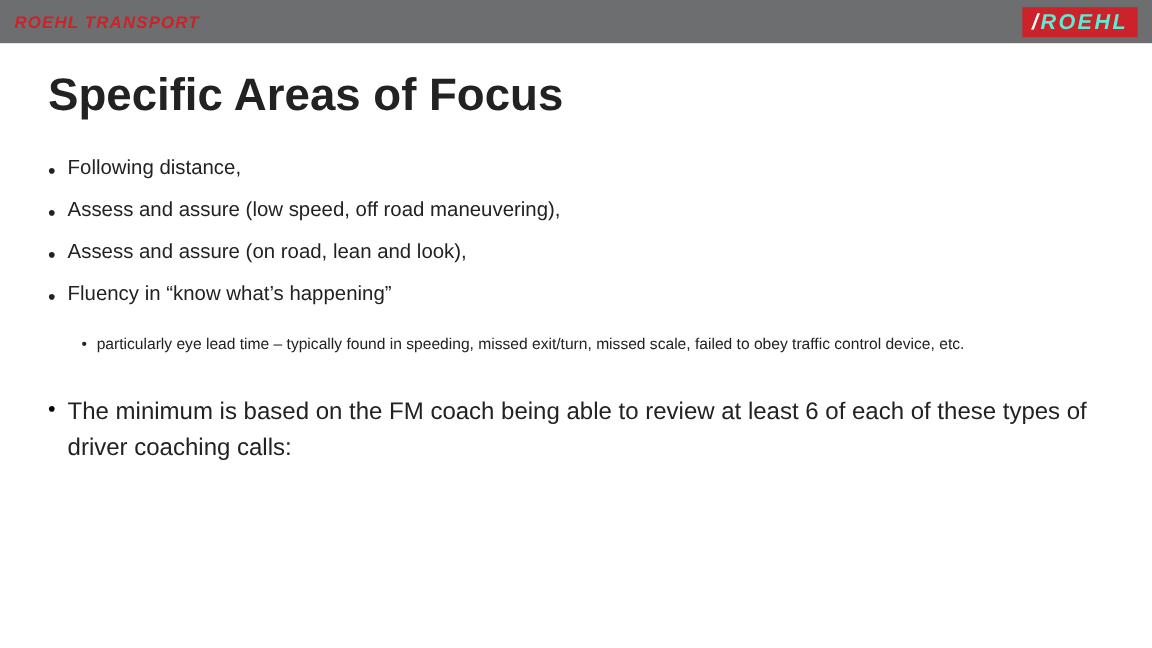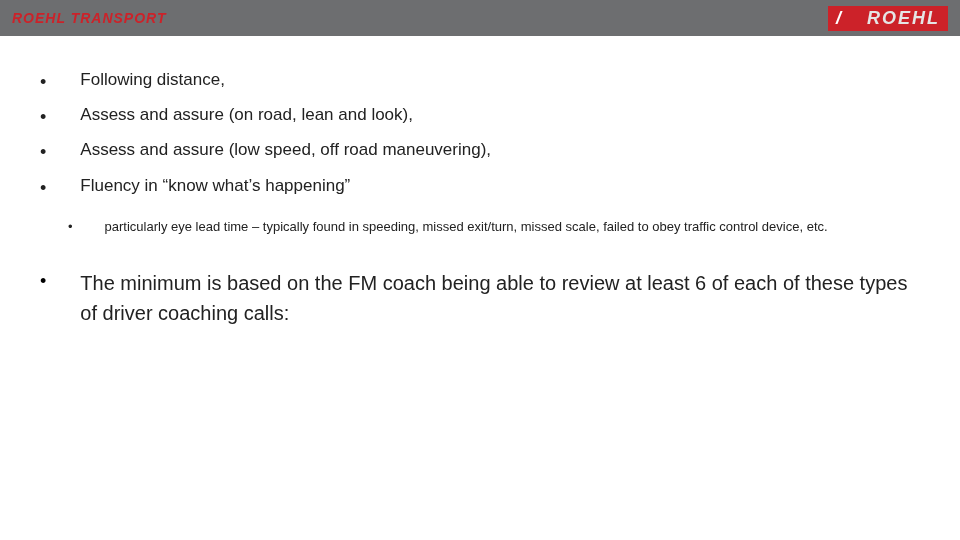--- a/index.html
+++ b/index.html
@@ -6,7 +6,6 @@
       margin: 0;
       padding: 0;
       box-sizing: border-box;
-      gap: 24px;
     }
 
     body {

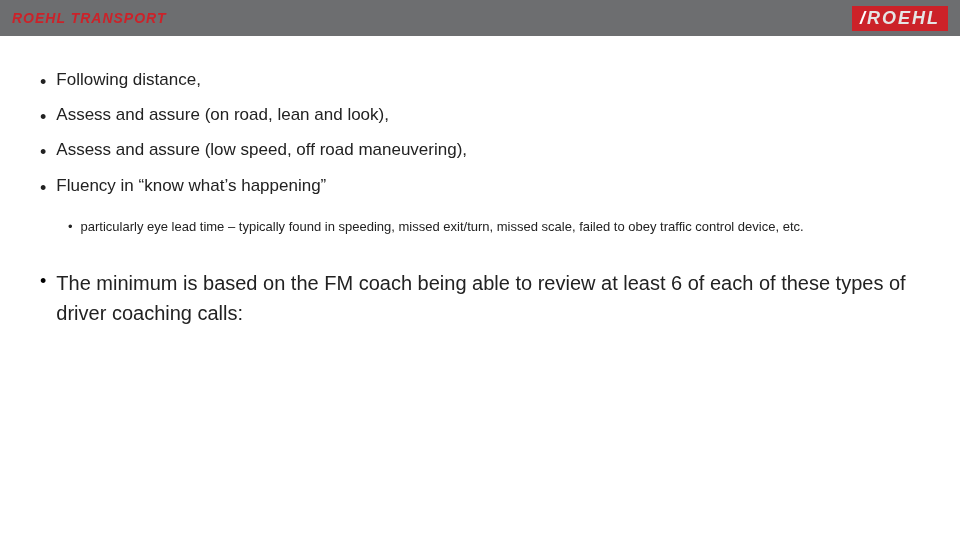--- a/index.html
+++ b/index.html
@@ -56,7 +56,7 @@
     }
 
     .logo-text {
-      color: #e5e5e5;
+      color: #5eead4;
       font-weight: bold;
       font-size: 18px;
       font-style: italic;

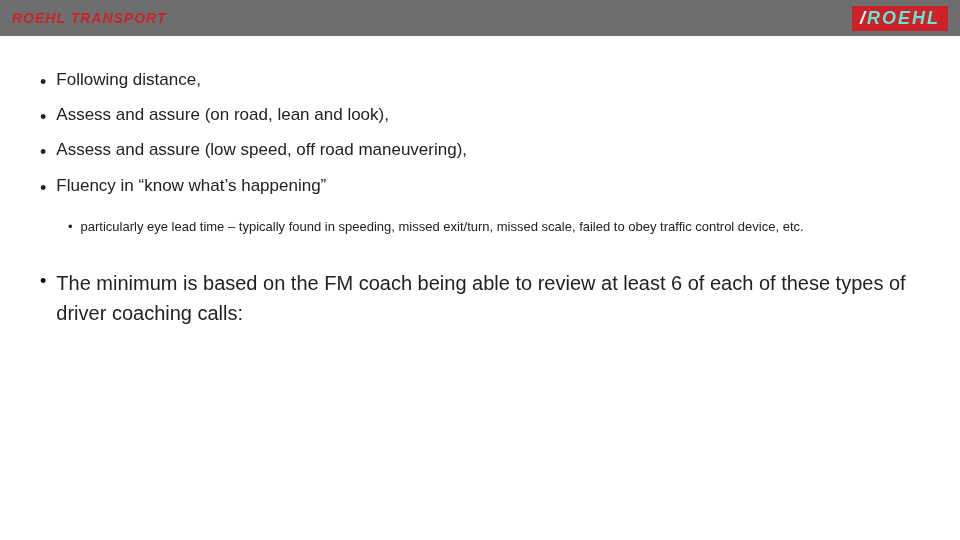--- a/index.html
+++ b/index.html
@@ -163,6 +163,7 @@
 
 <div class="main-content">
 
+  <h1 class="page-title">Specific Areas of Focus</h1>
 
   <ul class="bullet-list">
     <li>

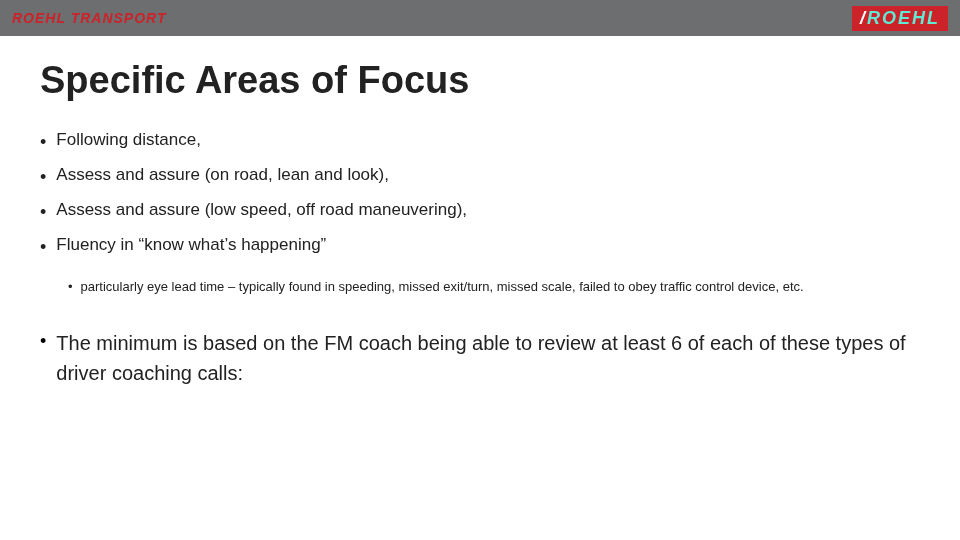--- a/index.html
+++ b/index.html
@@ -170,10 +170,10 @@
       <span>Following distance,</span>
     </li>
     <li>
-      <span>Assess and assure (on road, lean and look),</span>
+      <span>Assess and assure (low speed, off road maneuvering),</span>
     </li>
     <li>
-      <span>Assess and assure (low speed, off road maneuvering),</span>
+      <span>Assess and assure (on road, lean and look),</span>
     </li>
     <li>
       <span>Fluency in “know what’s happening”</span>

